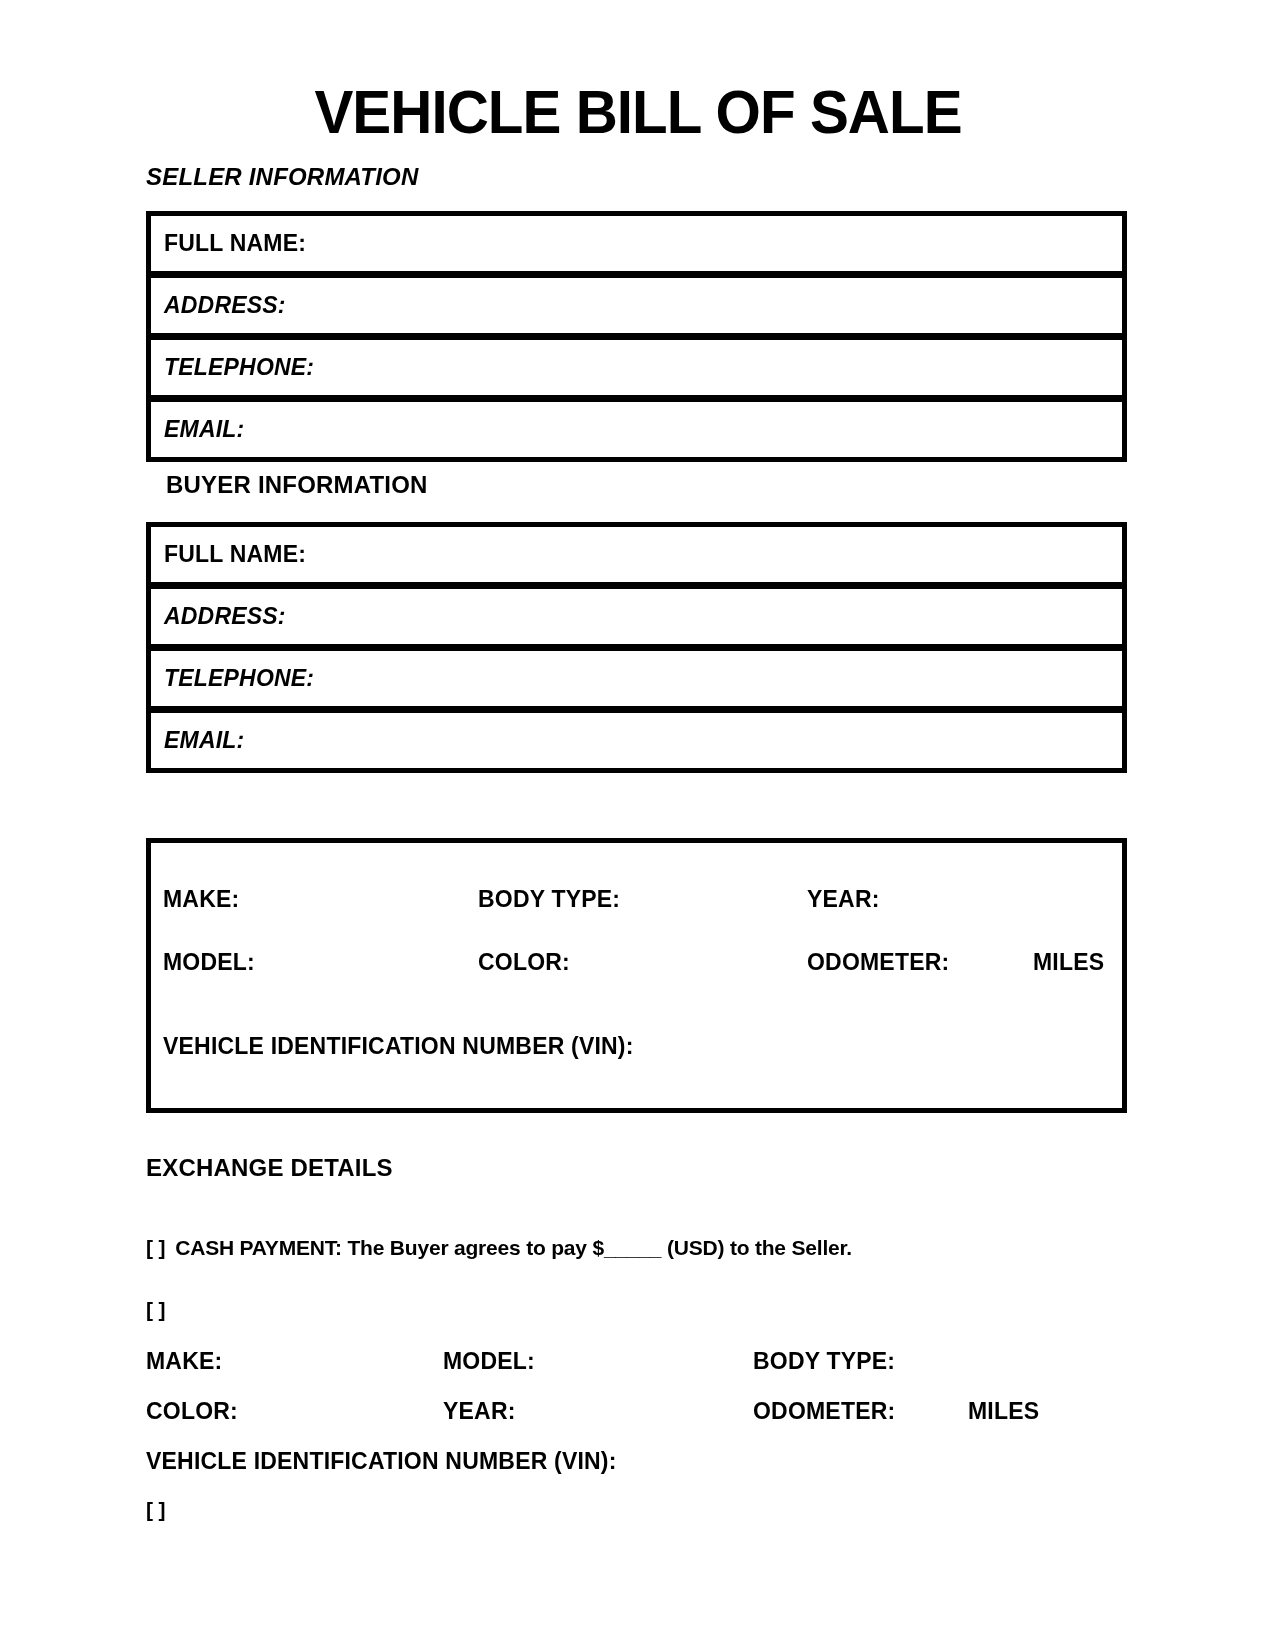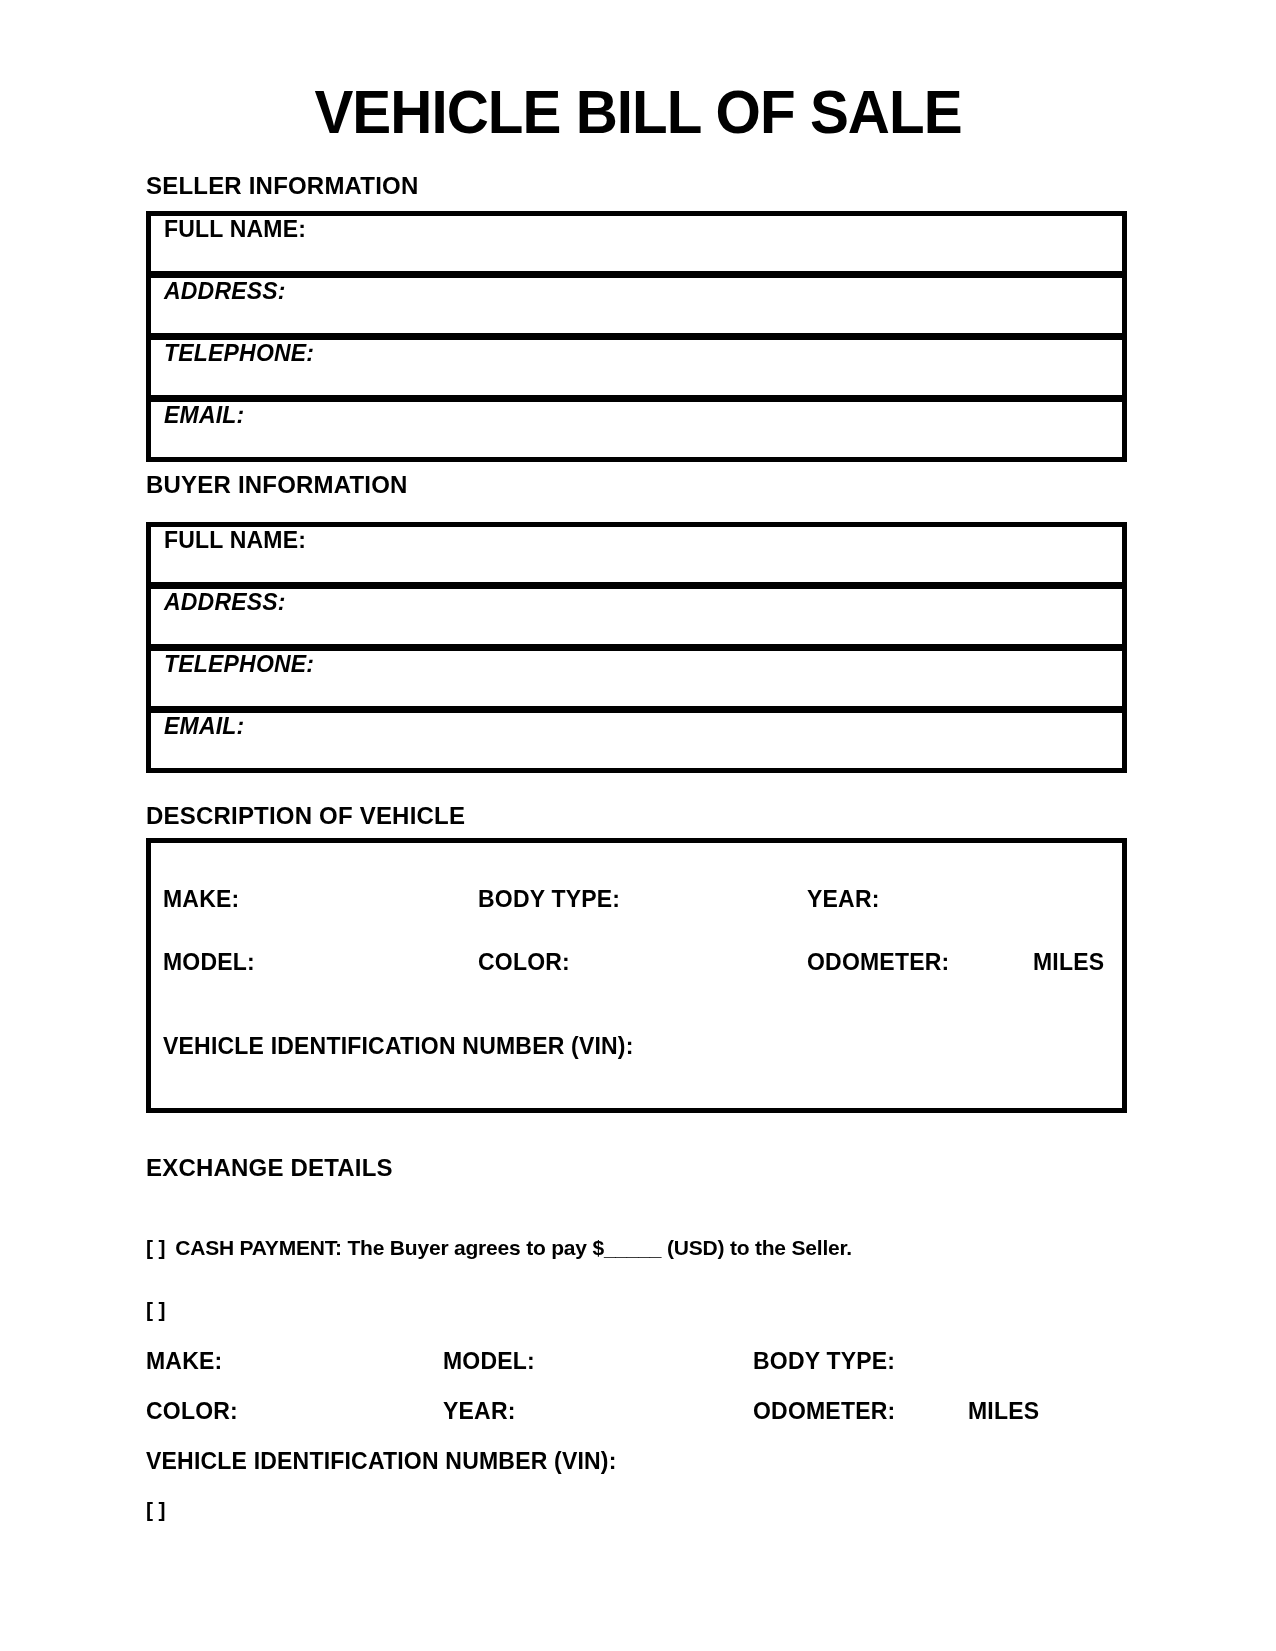--- a/index.html
+++ b/index.html
@@ -35,7 +35,7 @@
     letter-spacing: 0.2px;
     white-space: nowrap;
   }
-  .h-seller  { top: 172px; }
+  .h-seller  { top: 163px; font-style: italic; }
   .h-buyer   { top: 471px; }
   .h-vehicle { top: 802px; }
   .h-exchange{ top: 1154px; }

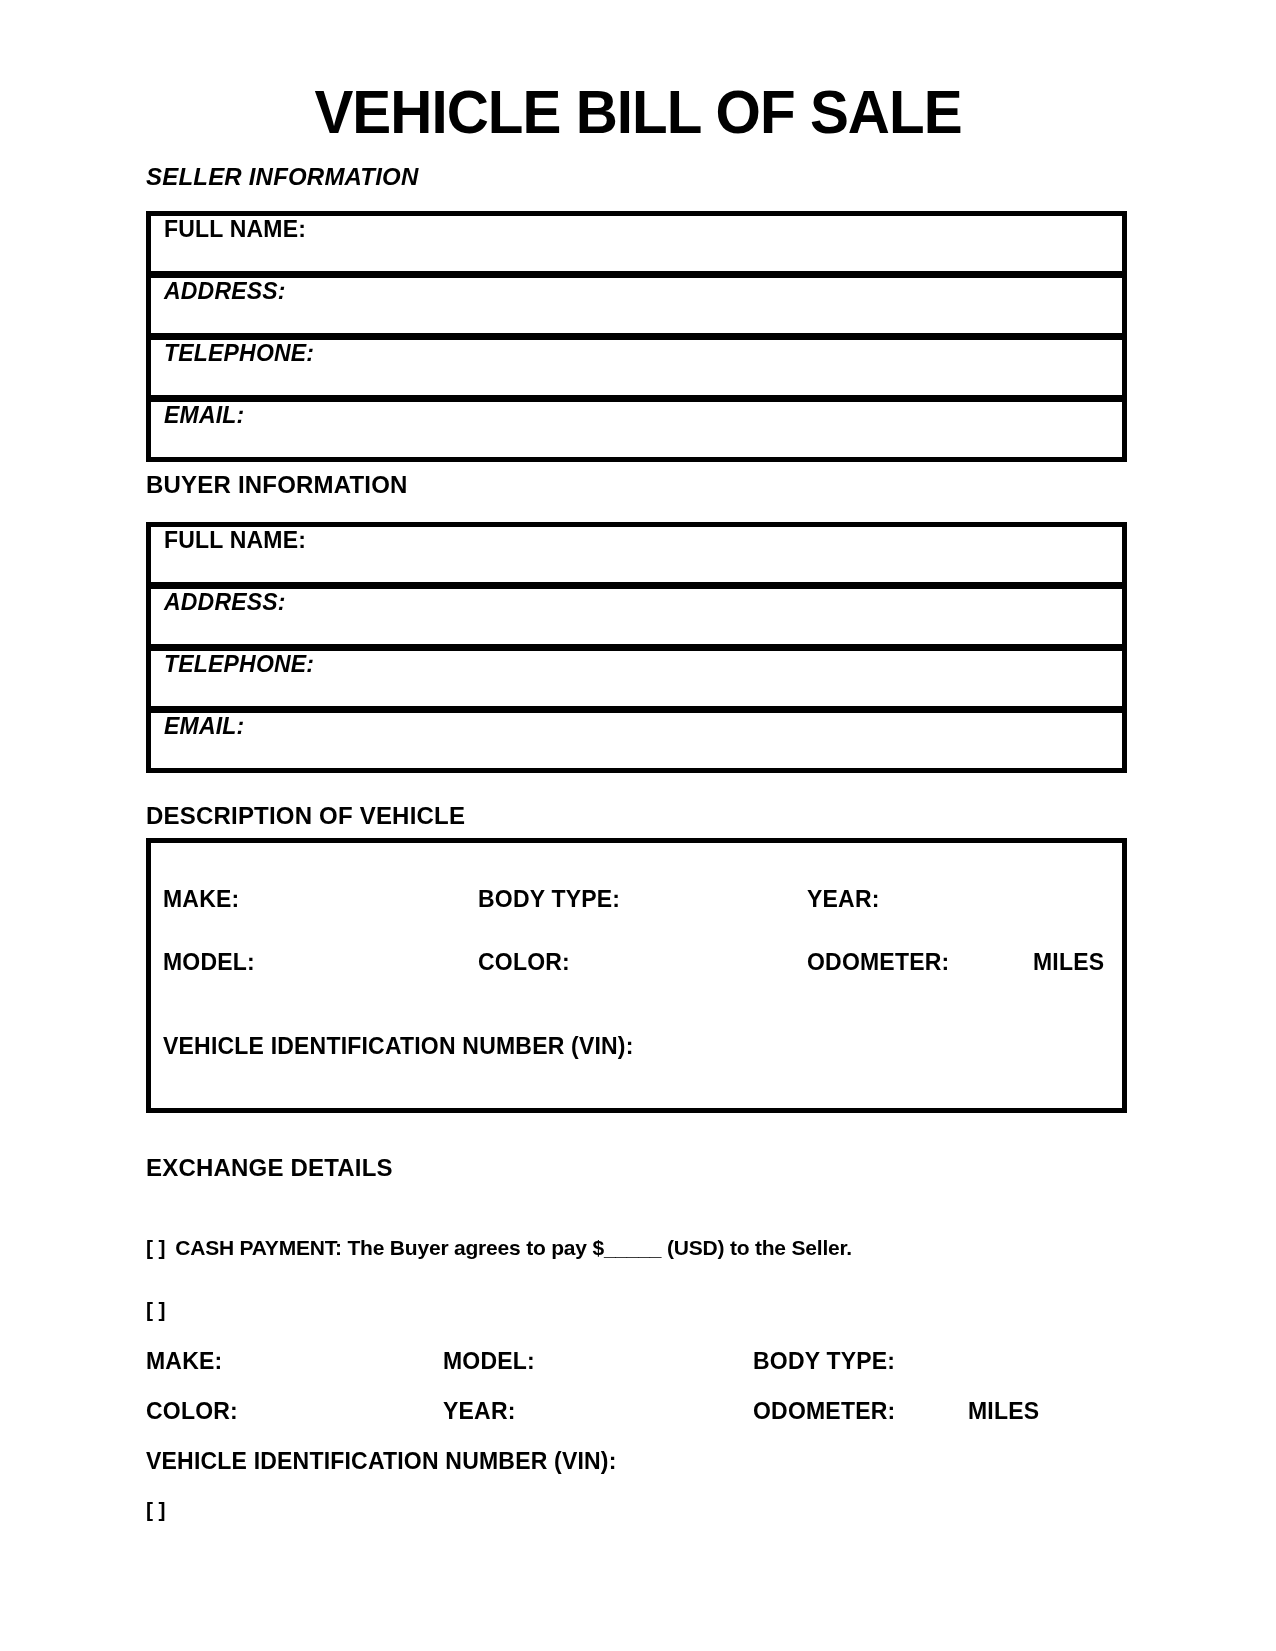--- a/index.html
+++ b/index.html
@@ -53,6 +53,7 @@
     border: 5px solid #000000;
     background: #ffffff;
     display: flex;
+    align-items: center;
     padding-left: 13px;
   }
   .field-row + .field-row { margin-top: -3px; font-style: italic; }

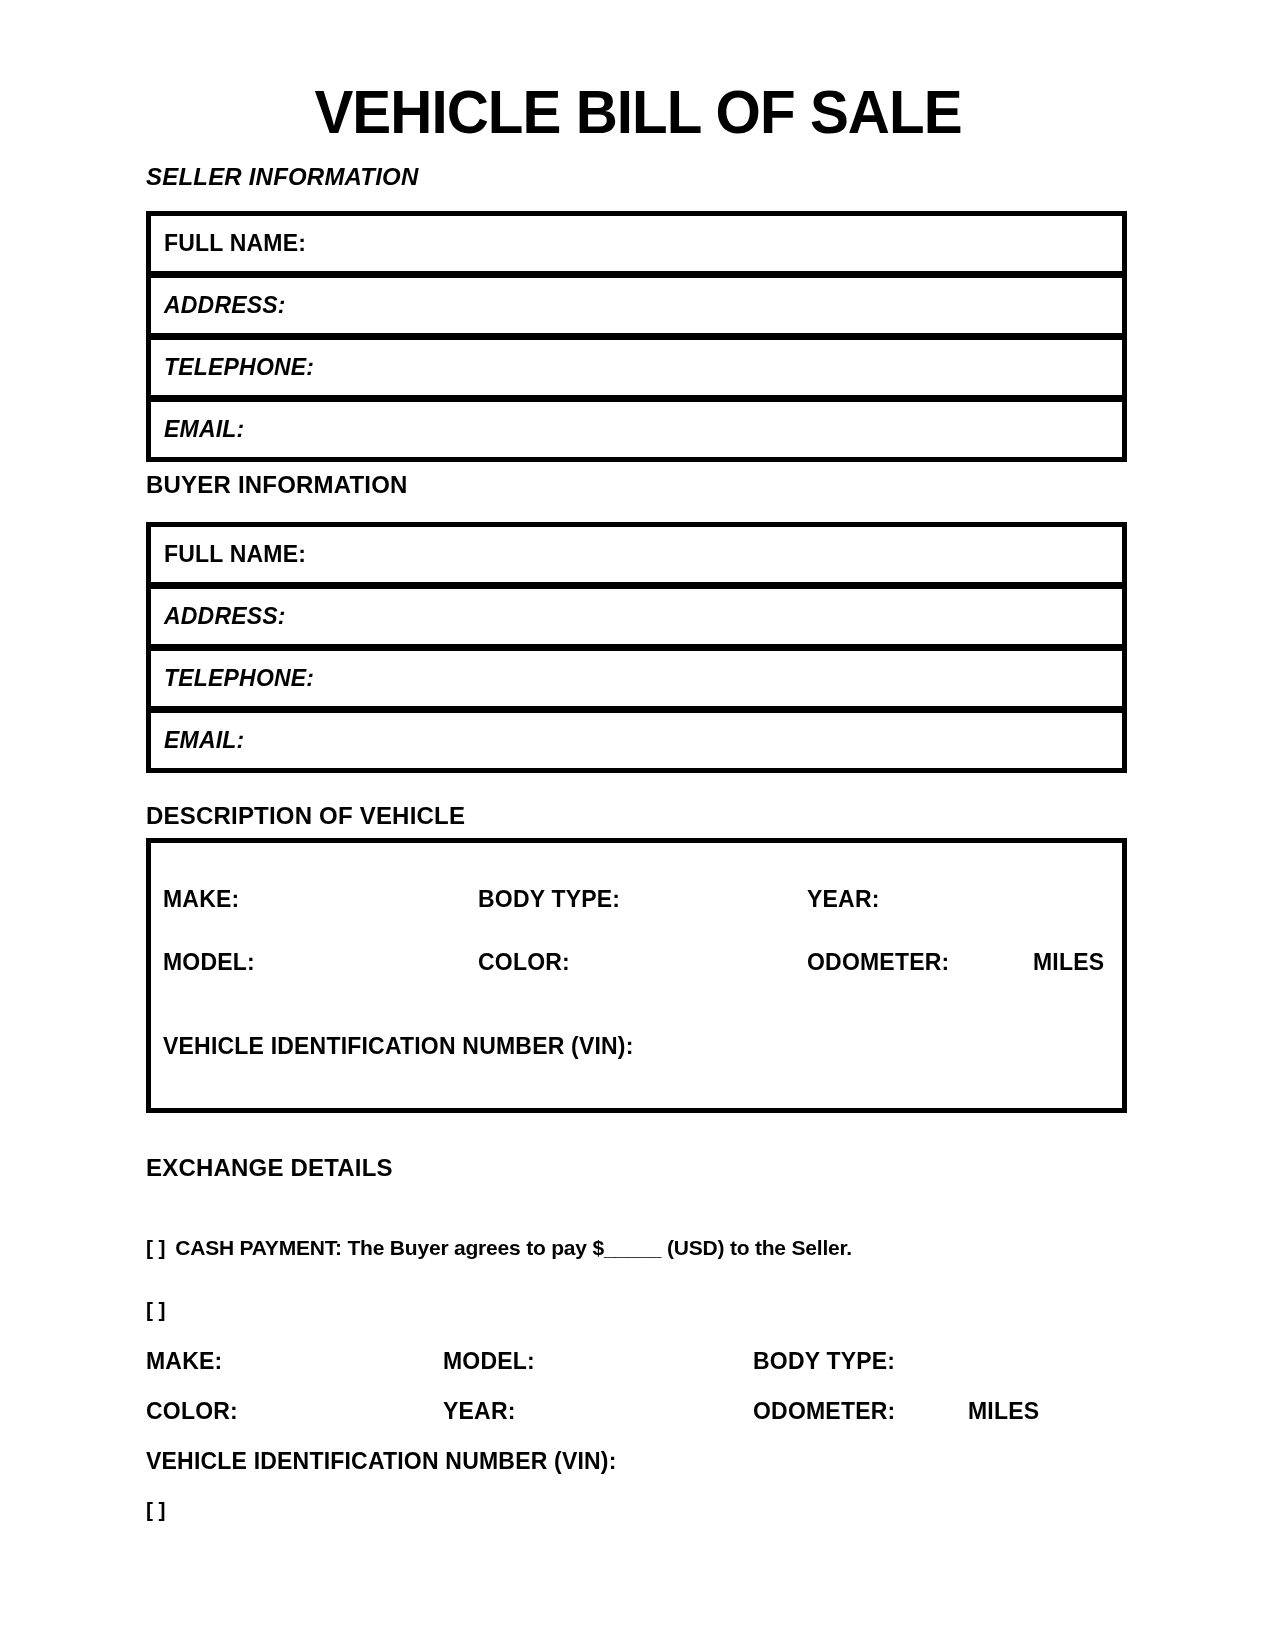--- a/index.html
+++ b/index.html
@@ -36,7 +36,7 @@
     white-space: nowrap;
   }
   .h-seller  { top: 163px; font-style: italic; }
-  .h-buyer   { top: 471px; }
+  .h-buyer   { top: 471px; margin-left: 20px; }
   .h-vehicle { top: 802px; }
   .h-exchange{ top: 1154px; }
 

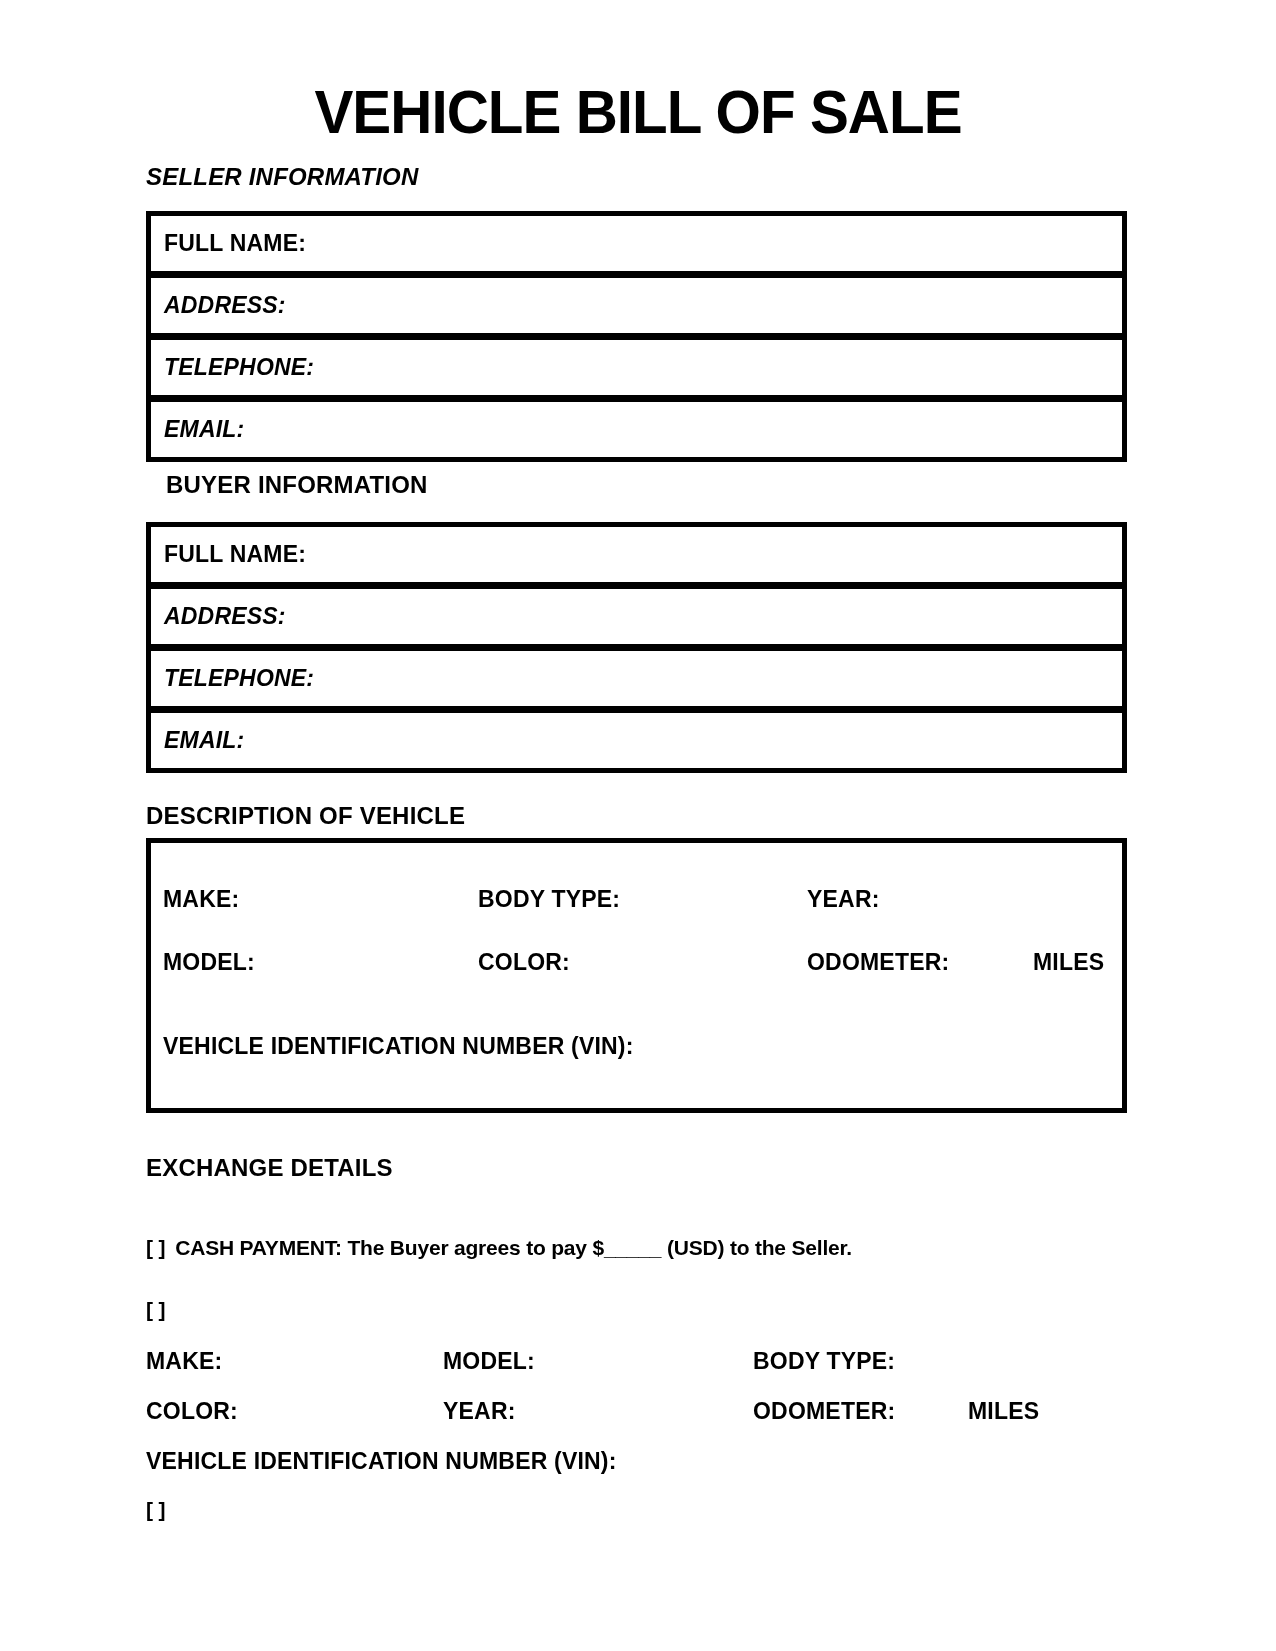--- a/index.html
+++ b/index.html
@@ -159,7 +159,6 @@
     </div>
   </div>
 
-  <h2 class="sec-heading h-vehicle">DESCRIPTION OF VEHICLE</h2>
   <div class="vehicle-box">
     <span class="vb-label" style="left:12px;  top:43px;">MAKE:</span>
     <span class="vb-label" style="left:327px; top:43px;">BODY TYPE:</span>

